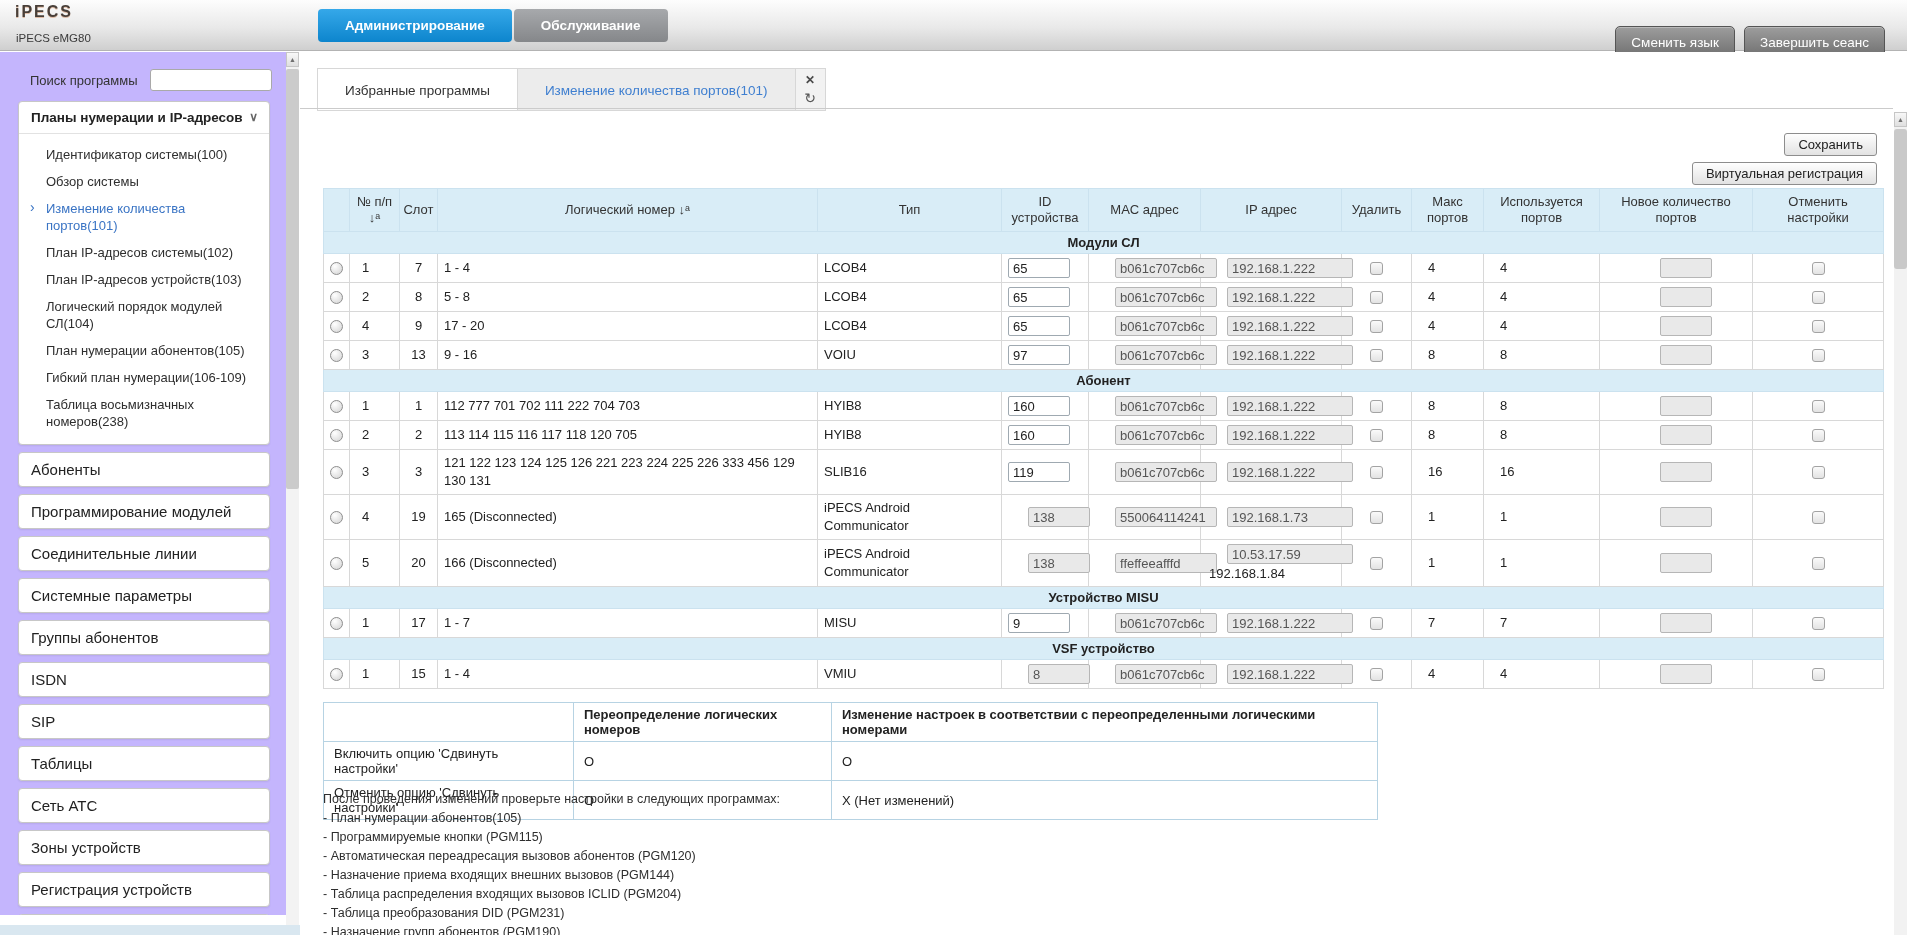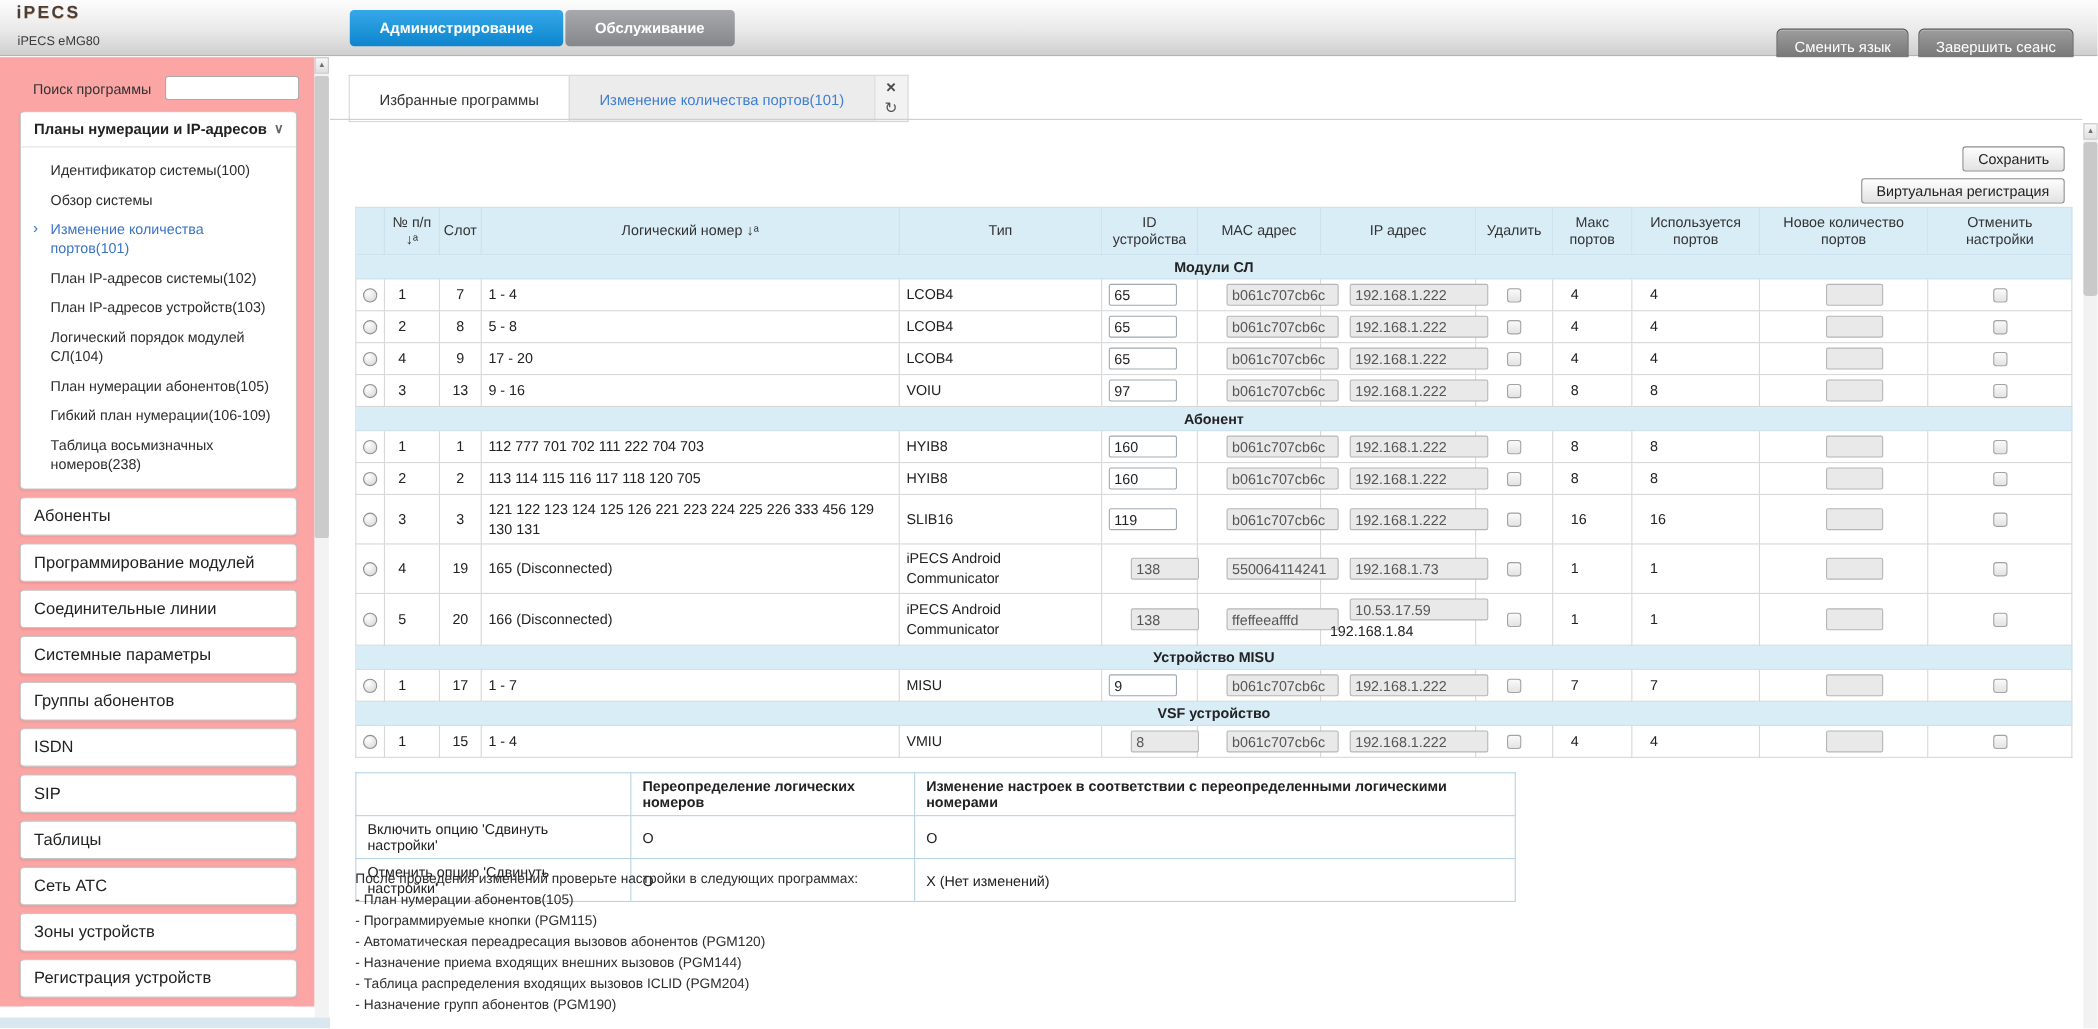--- a/index.html
+++ b/index.html
@@ -24,7 +24,7 @@
     box-shadow:inset 0 1px 0 rgba(255,255,255,.3); font-family:inherit; }
 
   
-  aside { position:absolute; left:0; top:52px; width:286px; height:863px; overflow:hidden; background:#fca5a5; }
+  aside { position:absolute; left:0; top:52px; width:286px; height:863px; overflow:hidden; background:#c4b5fd; }
   .search-row { margin:17px 0 10px 30px; display:flex; align-items:center; }
   .search-row span { color:#333; }
   .search-row input { margin-left:12px; width:122px; height:22px; border:1px solid #a9a9a9;

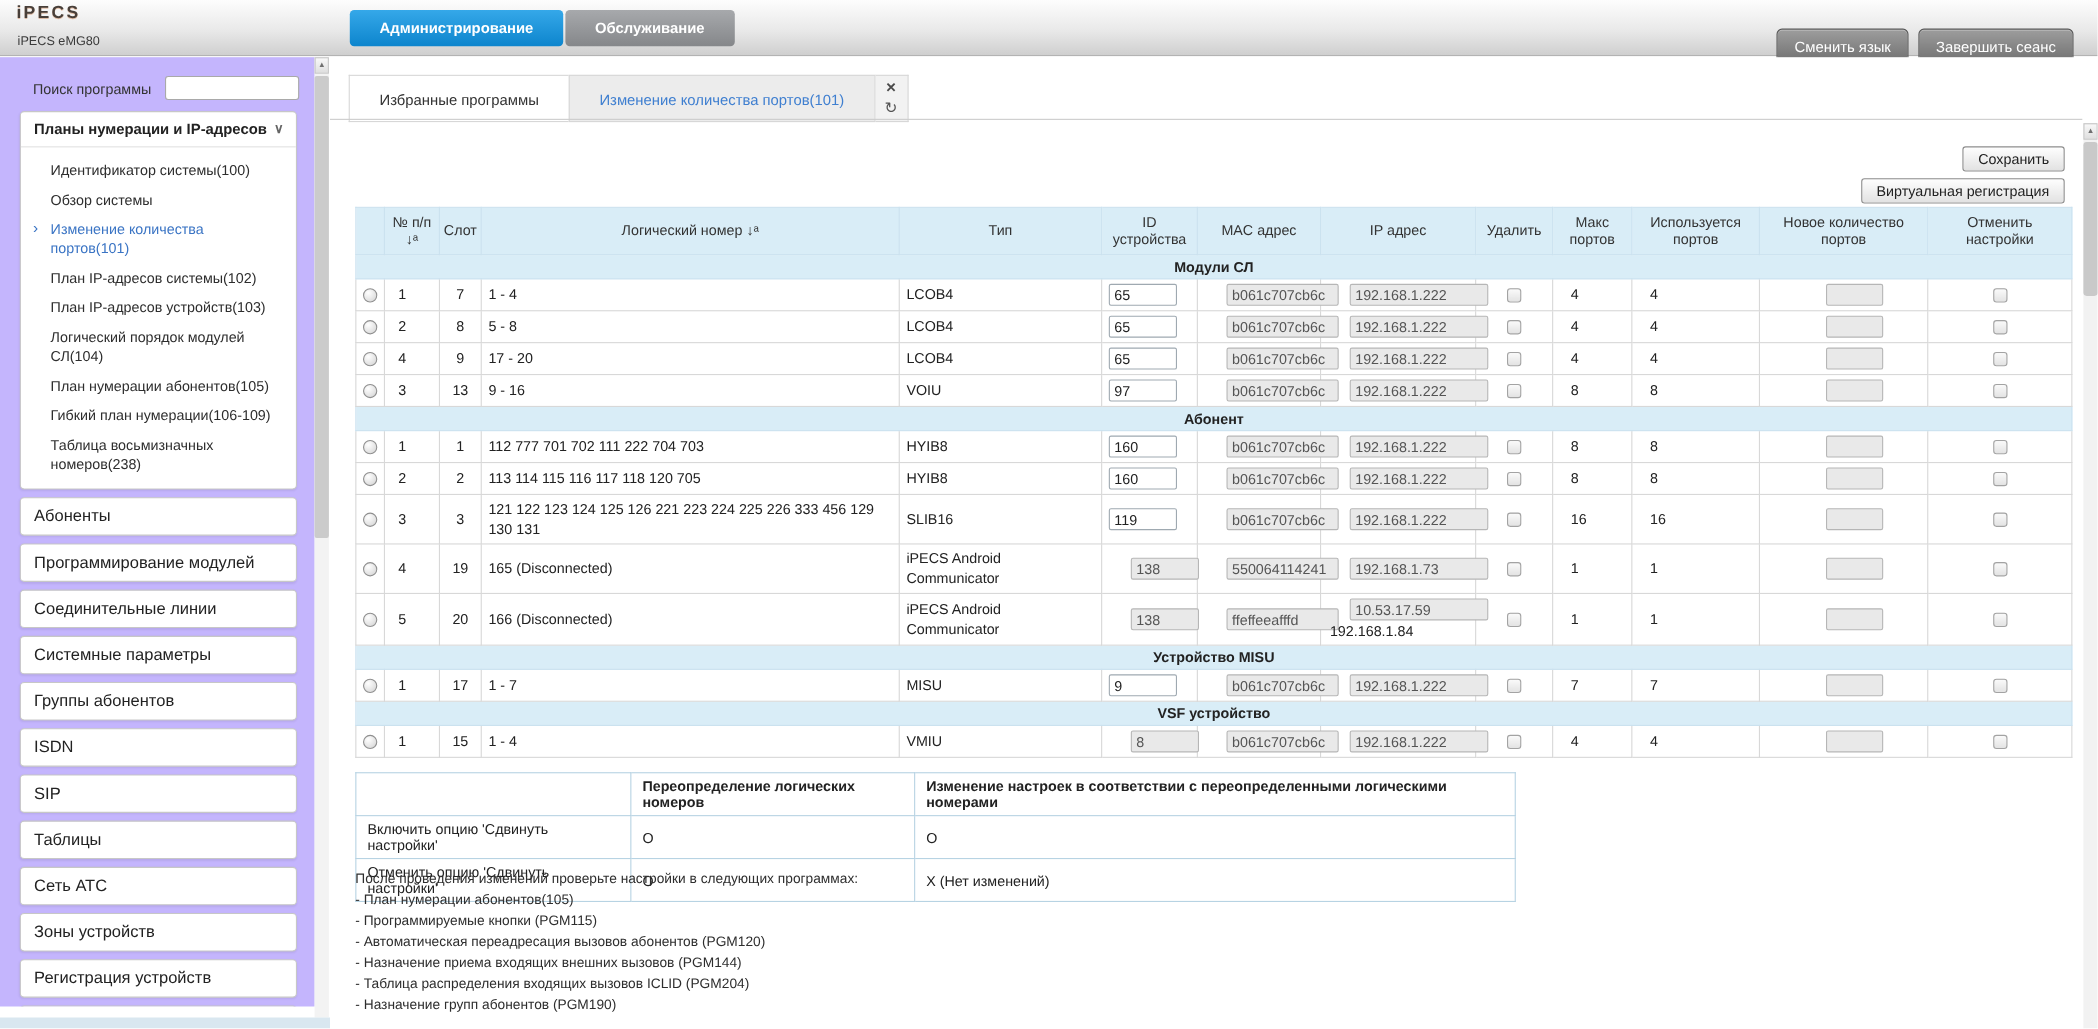--- a/index.html
+++ b/index.html
@@ -450,6 +450,7 @@
             <div>- Автоматическая переадресация вызовов абонентов (PGM120)</div>
             <div>- Назначение приема входящих внешних вызовов (PGM144)</div>
             <div>- Таблица распределения входящих вызовов ICLID (PGM204)</div>
+            <div>- Таблица преобразования DID (PGM231)</div>
             <div>- Назначение групп абонентов (PGM190)</div>
           </div>
       </div>

